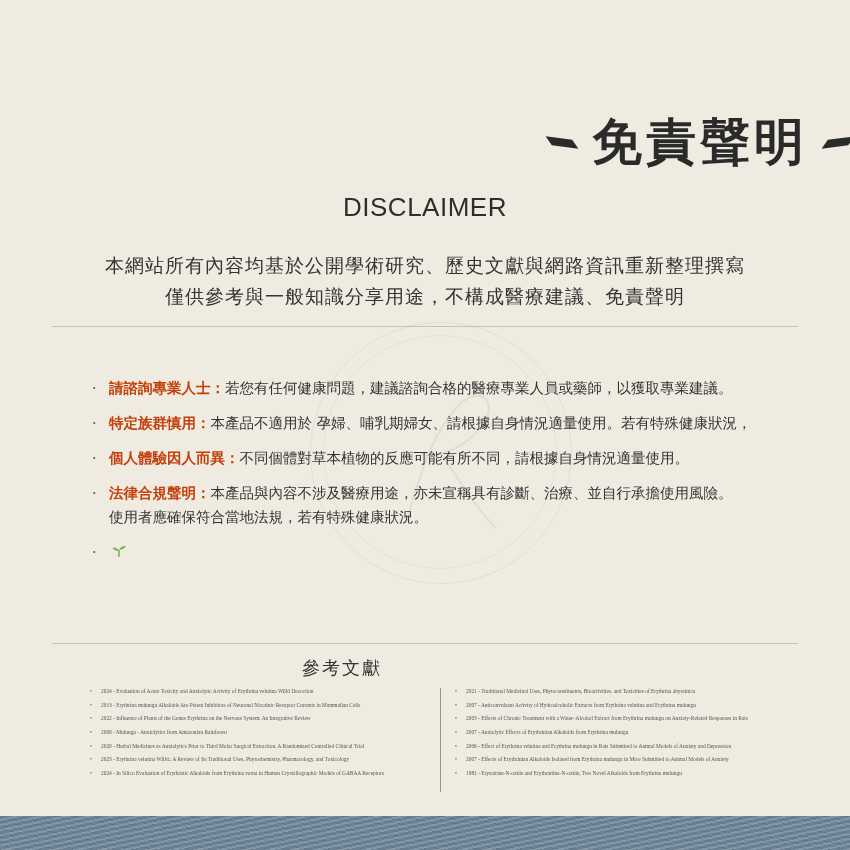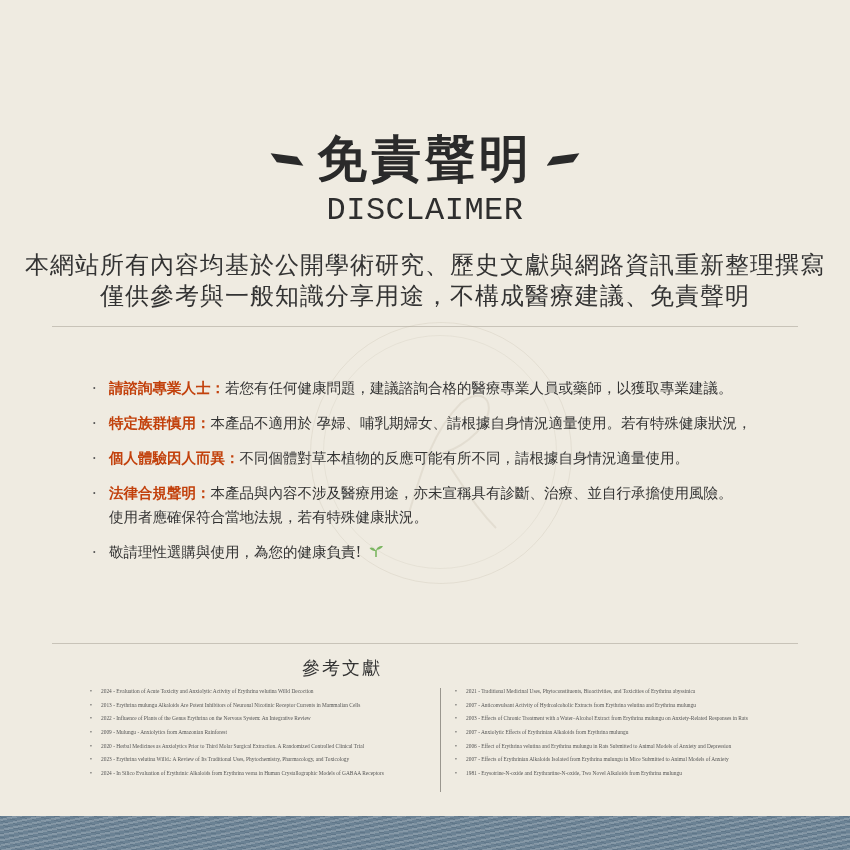--- a/index.html
+++ b/index.html
@@ -10,8 +10,8 @@
     color:#2c2c2c;
   }
   .title-row {
-    position:absolute; top:128px; left:0; width:850px;
-    display:flex; justify-content:center; align-items:center;
+    position:absolute; top:111px; left:0; width:850px;
+    display:flex; justify-content:flex-end; align-items:center;
   }
   .title-zh {
     font-size:50px; font-weight:bold; letter-spacing:4px; color:#2a2a2a;

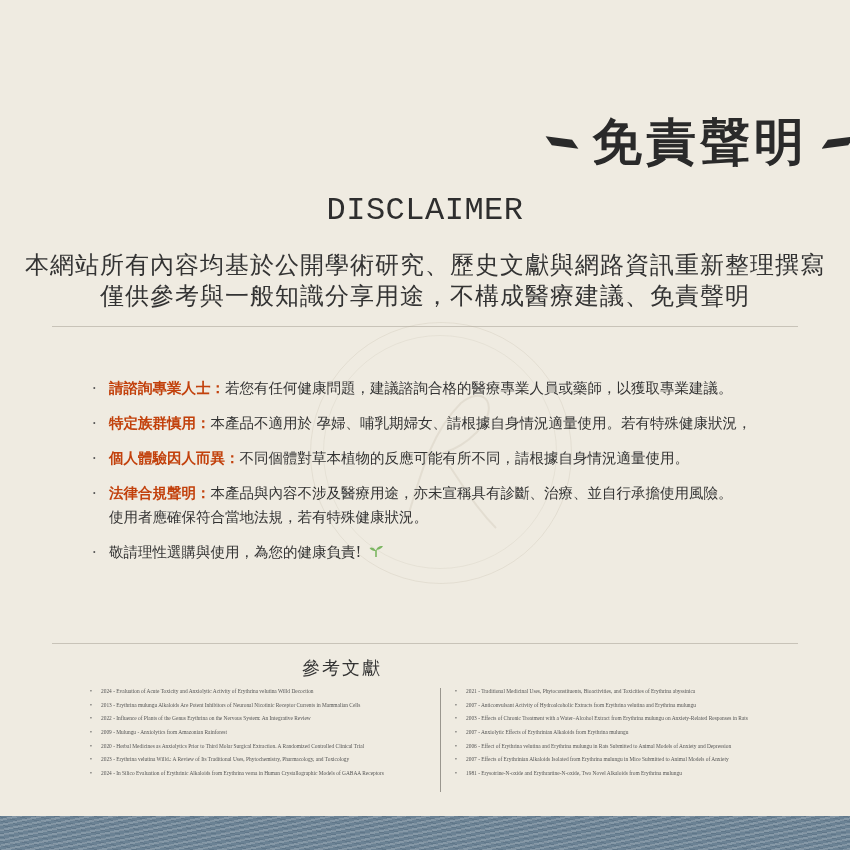--- a/index.html
+++ b/index.html
@@ -24,8 +24,8 @@
   .dash.right { transform:skewX(-40deg) rotate(-8deg); }
   .title-en {
     position:absolute; top:192px; left:0; width:850px; text-align:center;
-    font-family:Liberation Mono, monospace;
-    font-size:32px; color:#2e2e2e; letter-spacing:0.5px;
+    font-family:Liberation Sans, sans-serif;
+    font-size:26px; color:#2e2e2e; letter-spacing:0.5px;
   }
   .intro {
     position:absolute; top:250px; left:0; width:850px; text-align:center;

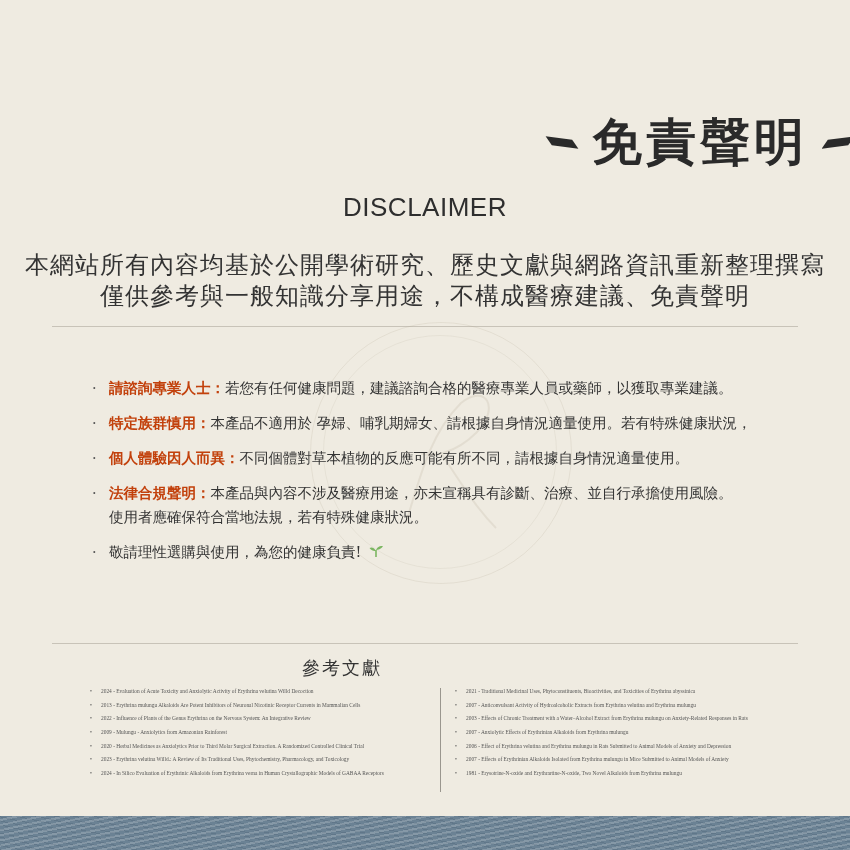--- a/index.html
+++ b/index.html
@@ -29,7 +29,7 @@
   }
   .intro {
     position:absolute; top:250px; left:0; width:850px; text-align:center;
-    font-size:24px; line-height:31px; color:#333; letter-spacing:1px;
+    font-size:19px; line-height:31px; color:#333; letter-spacing:1px;
   }
   .hr { position:absolute; left:52px; width:746px; height:1px; background:#c8c3b8; }
   .hr.one { top:326px; }

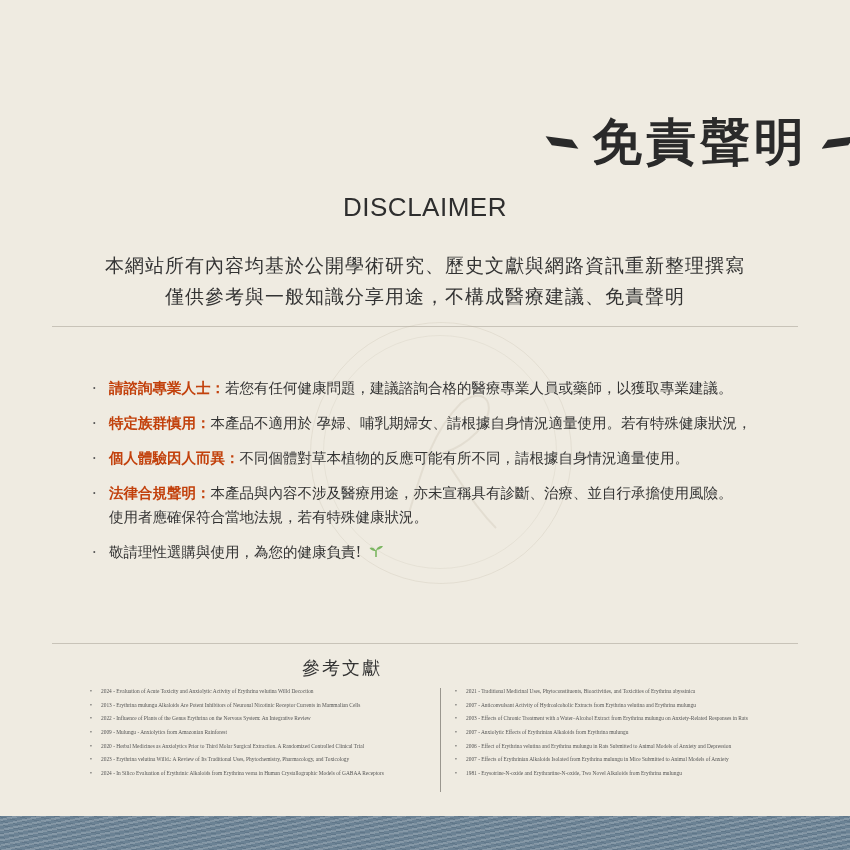--- a/index.html
+++ b/index.html
@@ -118,7 +118,6 @@
   </div>
   <div class="item">
     <span class="dot">·</span>
-    <span>敬請理性選購與使用，為您的健康負責!</span>
     <span class="leaf">
       <svg width="16" height="16" viewBox="0 0 16 16">
         <path d="M8 15 L8 8" stroke="#7bb661" stroke-width="1.6"></path>

